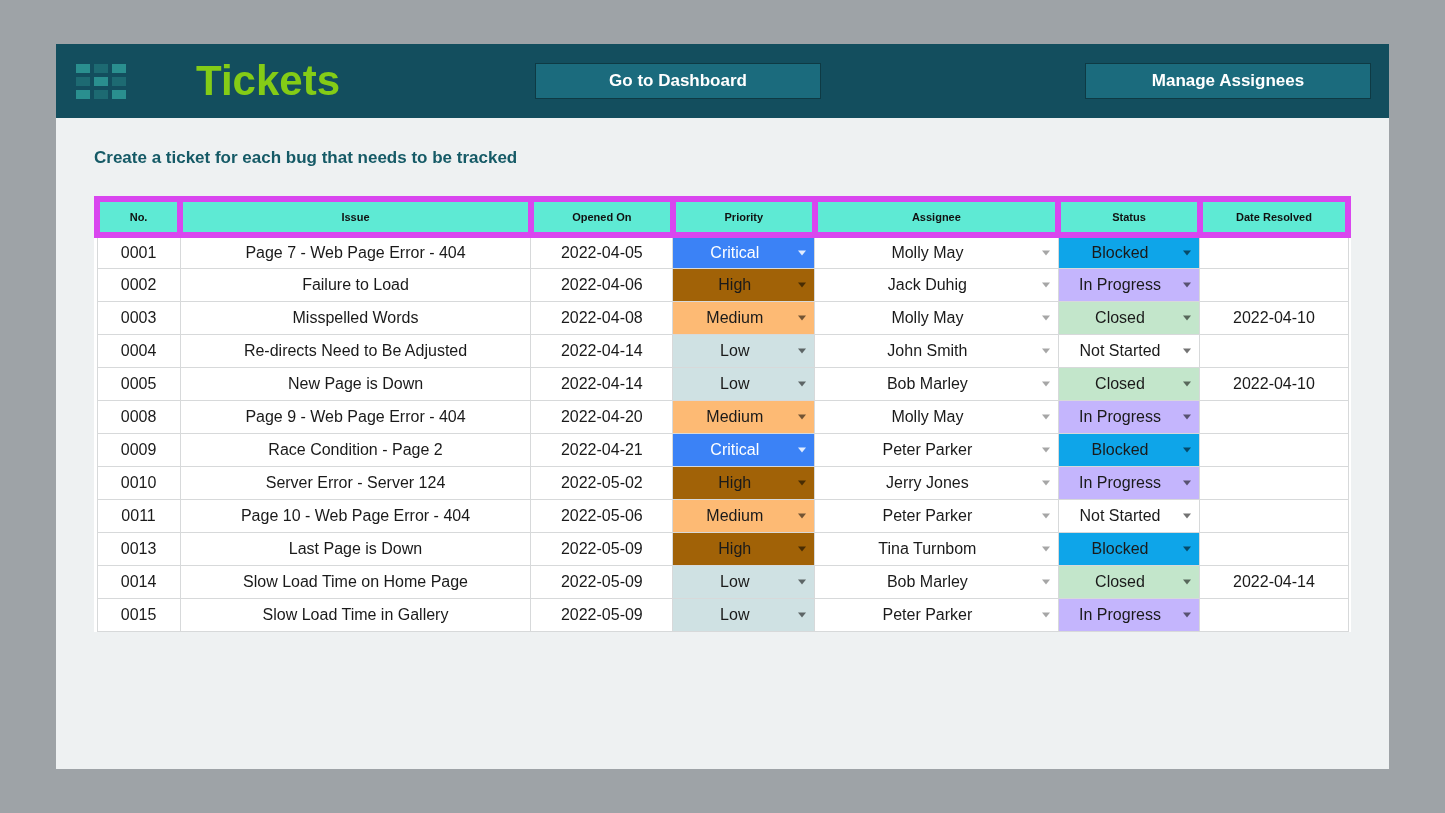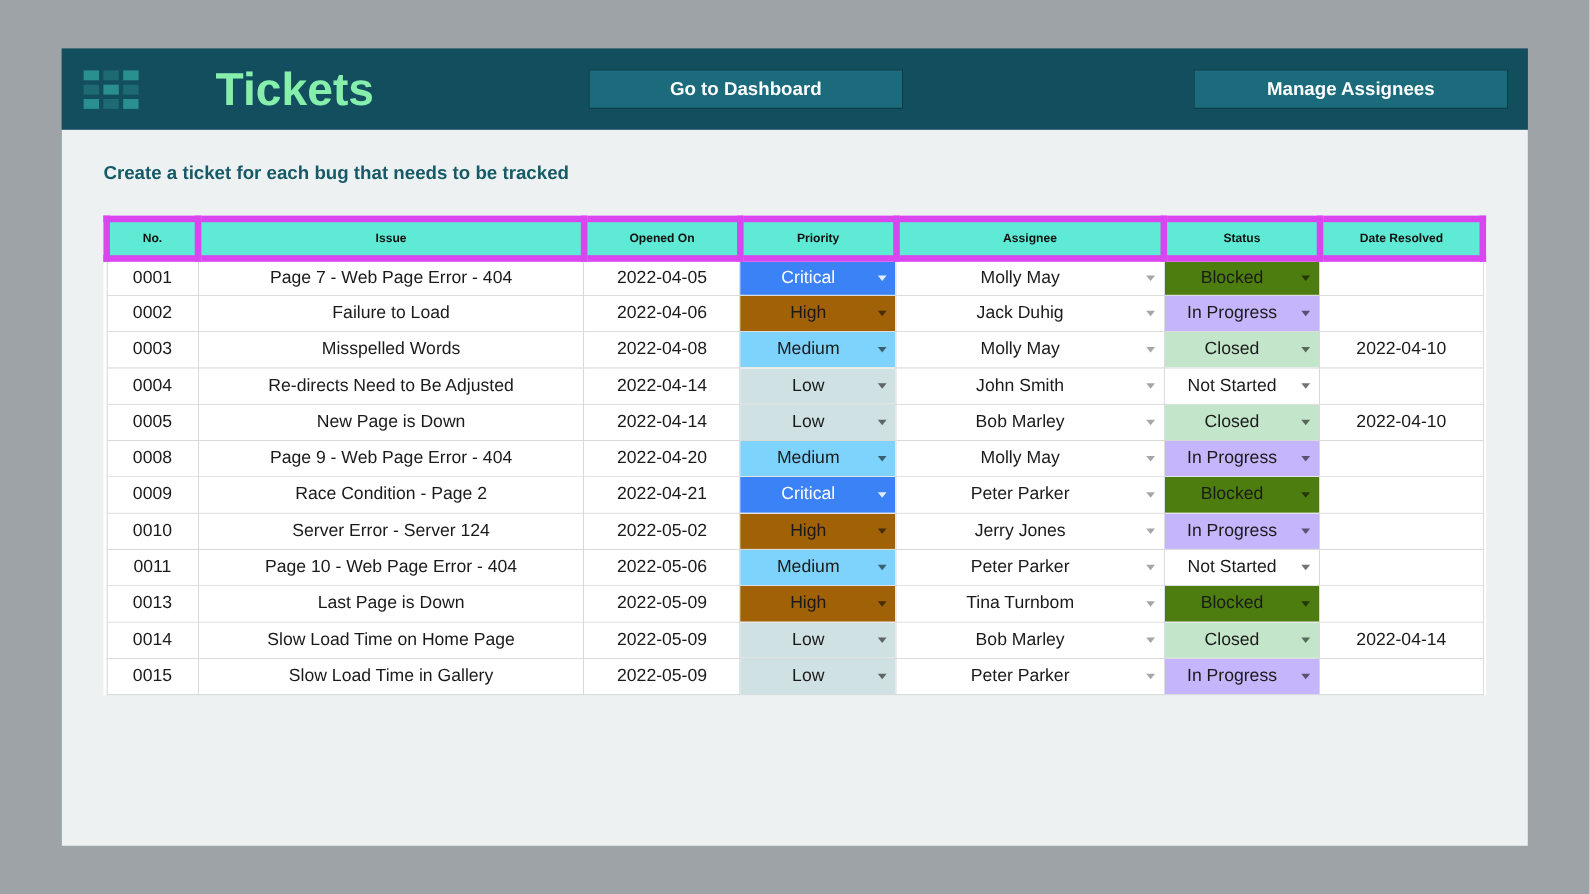--- a/index.html
+++ b/index.html
@@ -35,7 +35,7 @@
   .logo span { background: #2a8f8f; }
   .logo span.dim { background: #1d6a72; }
   .title {
-    color: #86efac;
+    color: #84cc16;
     font-size: 42px;
     font-weight: 600;
     flex: 0 0 auto;

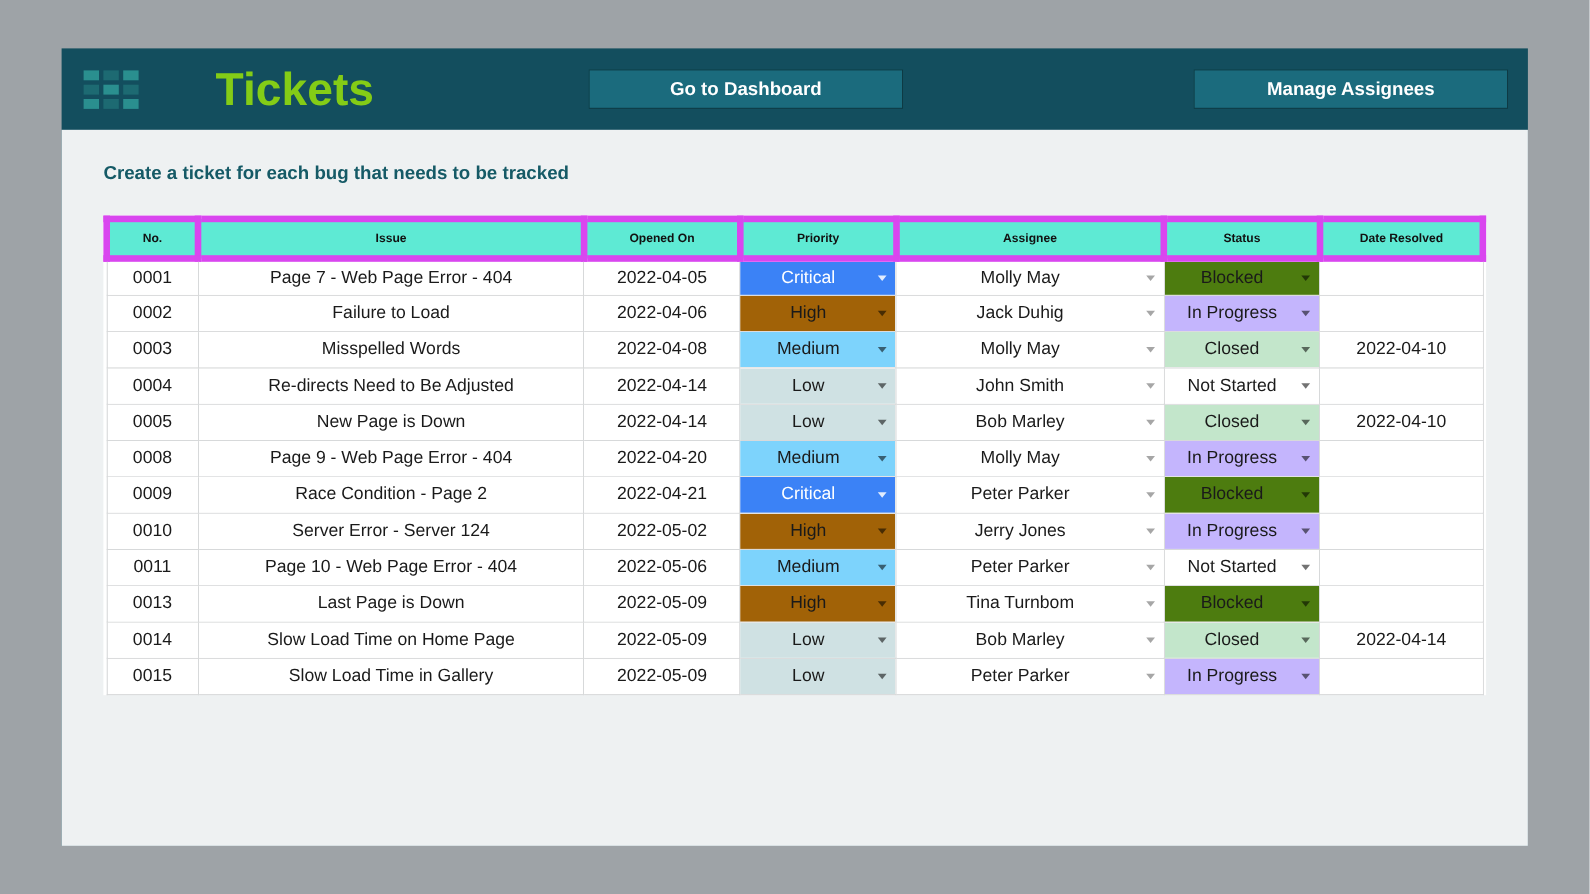--- a/index.html
+++ b/index.html
@@ -117,7 +117,7 @@
   .p-Medium   { background: #7dd3fc; }
   .p-Low      { background: #cfe1e3; }
 
-  .s-Blocked   { background: #4d7c0f; }
+  .s-Blocked   { background: #0ea5e9; }
   .s-InProgress{ background: #c4b5fd; }
   .s-Closed    { background: #c3e6cb; }
   .s-NotStarted{ background: #fff; }

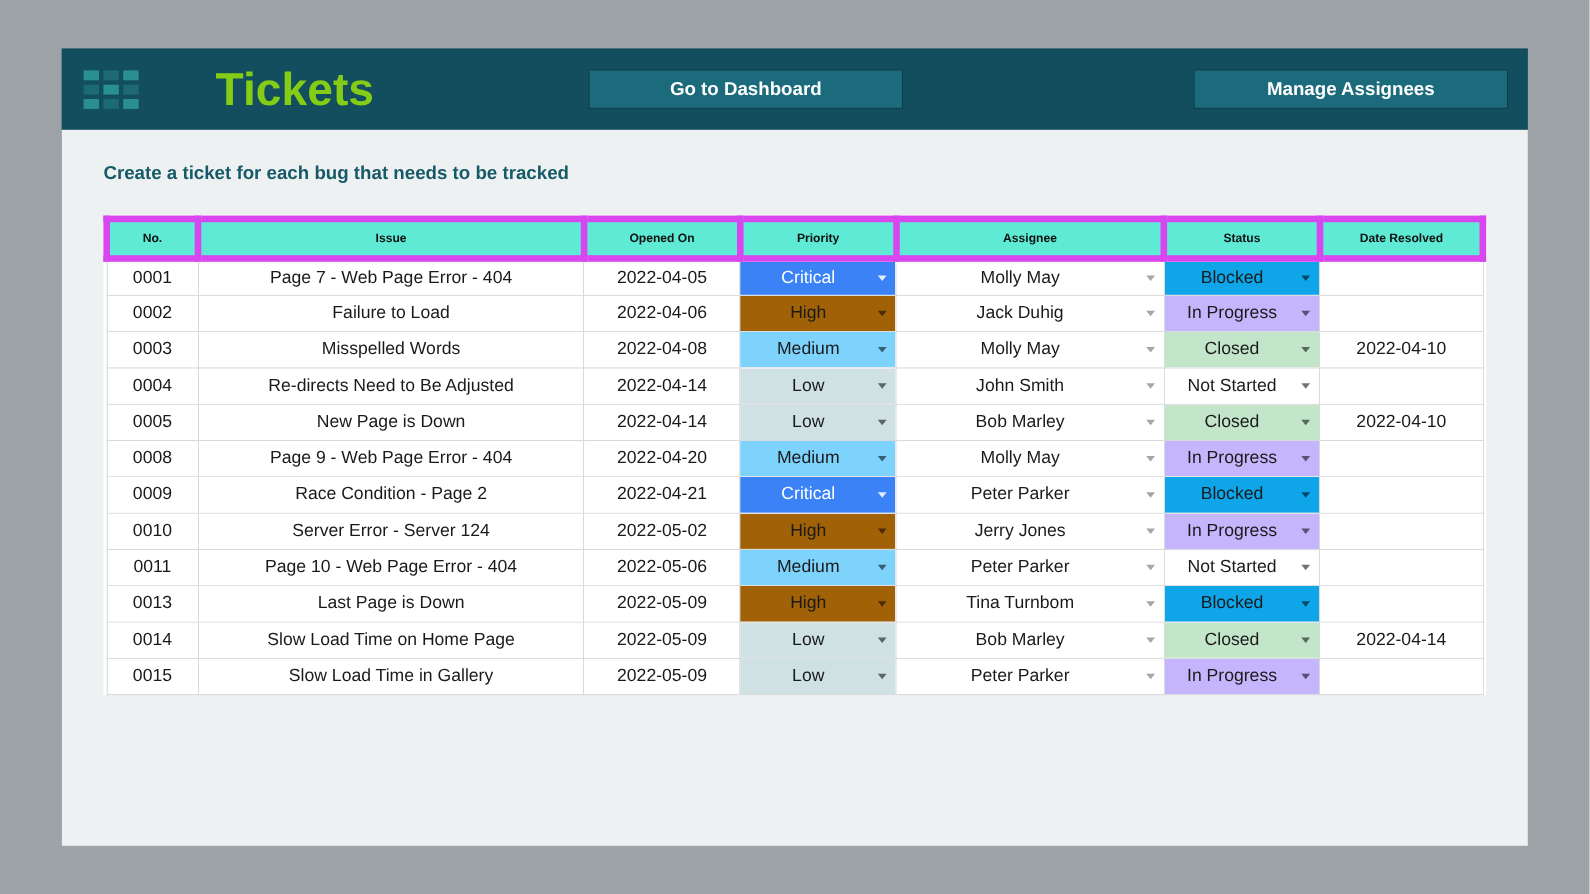--- a/index.html
+++ b/index.html
@@ -114,7 +114,7 @@
   .p-Critical { background: #3b82f6; color: #fff; }
   .p-Critical .dd-caret { border-top-color: rgba(255,255,255,0.85); }
   .p-High     { background: #a16207; }
-  .p-Medium   { background: #7dd3fc; }
+  .p-Medium   { background: #fdba74; }
   .p-Low      { background: #cfe1e3; }
 
   .s-Blocked   { background: #0ea5e9; }

